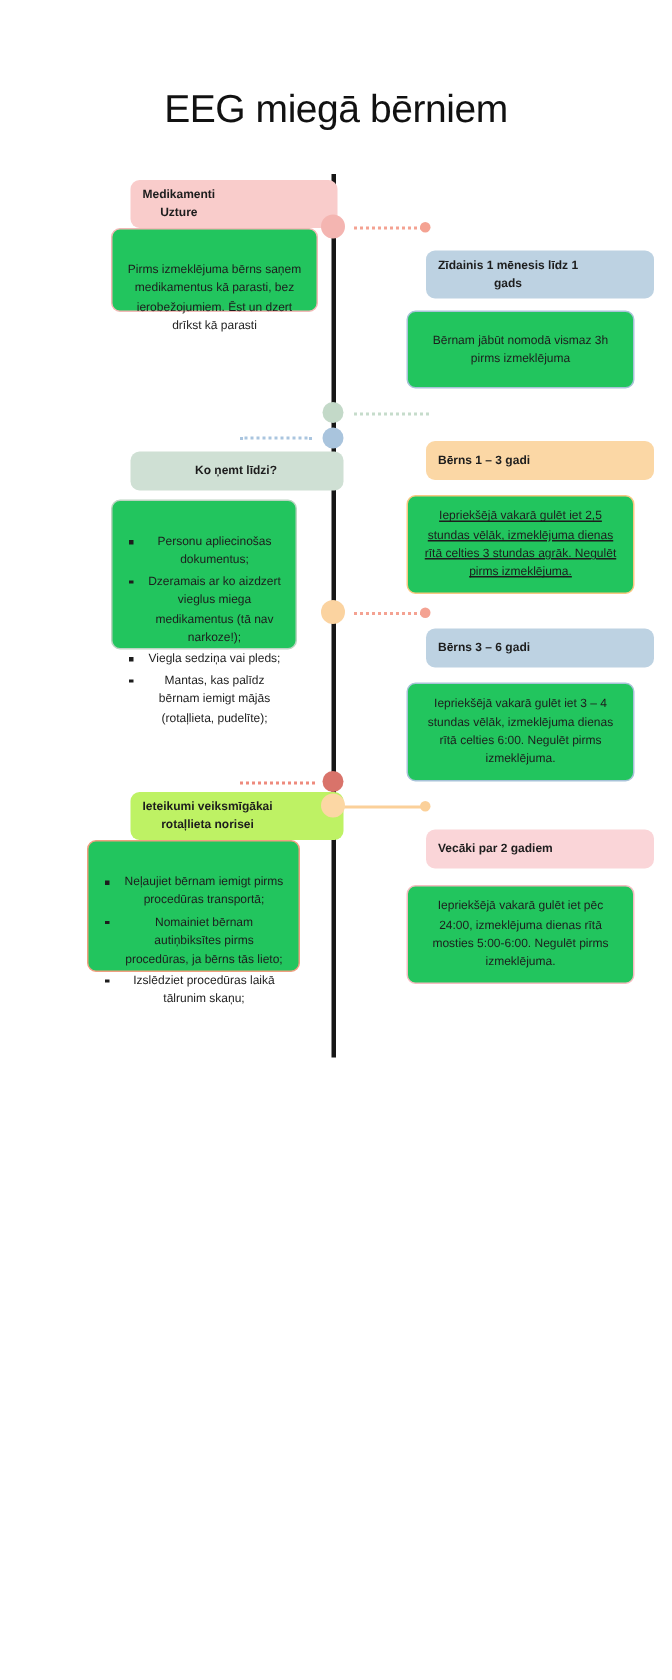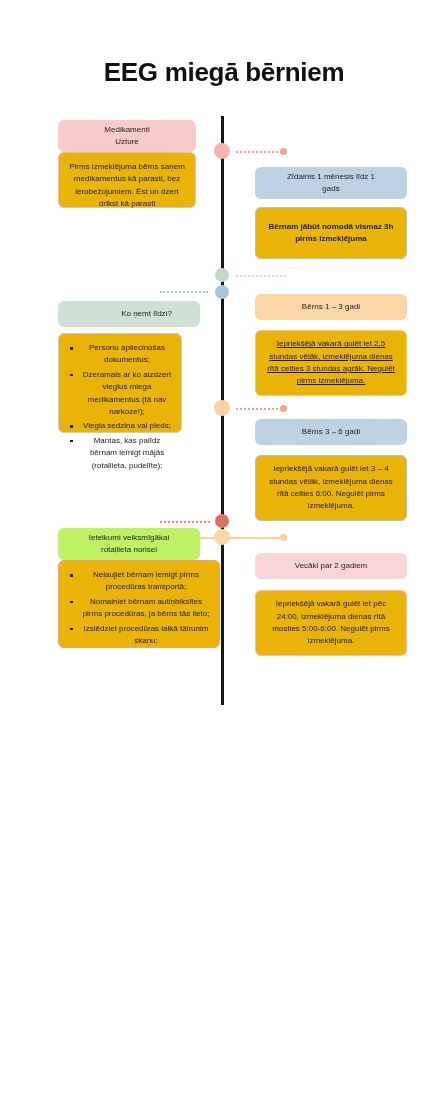--- a/index.html
+++ b/index.html
@@ -26,7 +26,7 @@
     width: 448px;
     text-align: center;
     font-size: 26px;
-    font-weight: bold;
+    font-weight: normal;
     letter-spacing: -0.3px;
     color: #111111;
   }

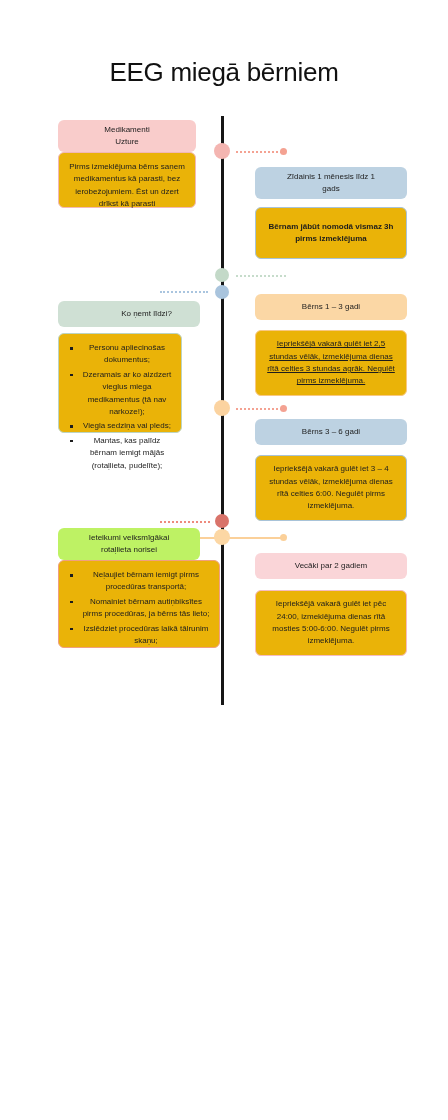--- a/index.html
+++ b/index.html
@@ -64,14 +64,15 @@
     box-sizing: border-box;
     display: flex;
     align-items: center;
-    justify-content: center;
+    justify-content: flex-start;
     text-align: center;
     font-size: 8px;
-    font-weight: normal;
+    font-weight: bold;
     color: #1d1d1d;
     line-height: 1.5;
     padding: 4px 8px;
     z-index: 4;
+    margin-left: 29px;
   }
   .card-body {
     position: absolute;

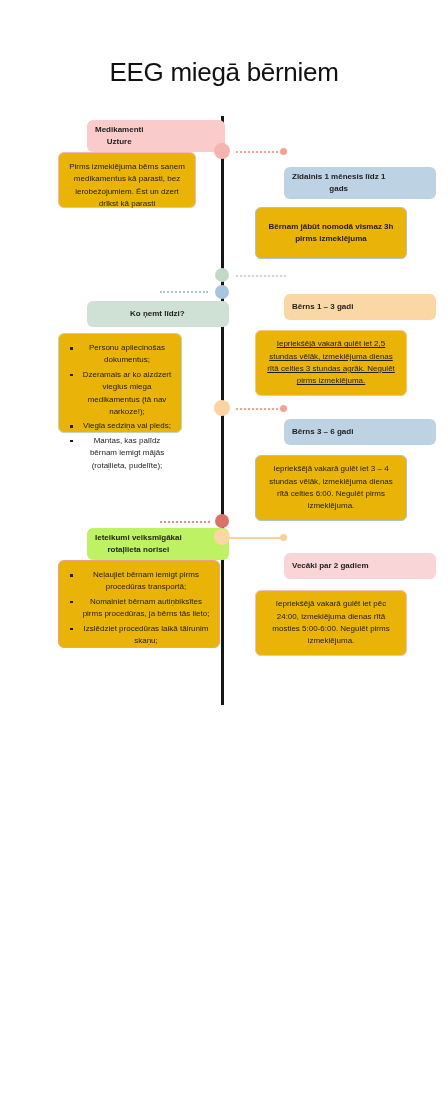--- a/index.html
+++ b/index.html
@@ -78,14 +78,15 @@
     position: absolute;
     border-radius: 6px;
     box-sizing: border-box;
-    background: #eab308;
+    background: #22c55e;
     border: 1px solid #cccccc;
     font-size: 8px;
     color: #1d1d1d;
     line-height: 1.55;
-    padding: 8px 9px;
+    padding: 21px 9px;
     text-align: center;
     z-index: 4;
+    margin-left: 16px;
   }
   .card-body ul {
     margin: 0;

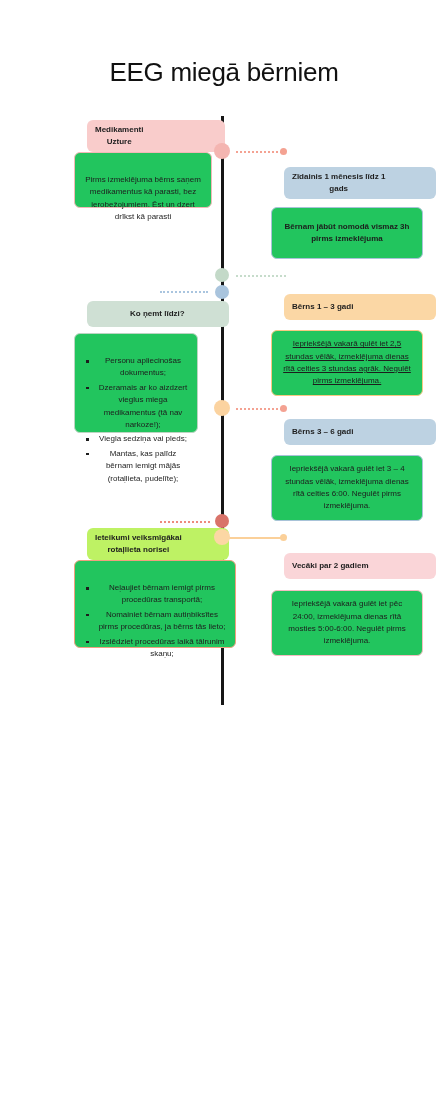--- a/index.html
+++ b/index.html
@@ -187,7 +187,7 @@
       <div>gads</div>
     </div>
   </div>
-  <div class="card-body" style="left:255px; top:207px; width:152px; height:52px; border-color:#a8c3d8; display:flex; align-items:center; justify-content:center;font-weight:bold;">
+  <div class="card-body" style="left:255px; top:207px; width:152px; height:52px; border-color:#a8c3d8; display:flex; align-items:center; justify-content:center;">
     <p>Bērnam jābūt nomodā vismaz 3h pirms izmeklējuma</p>
   </div>
 

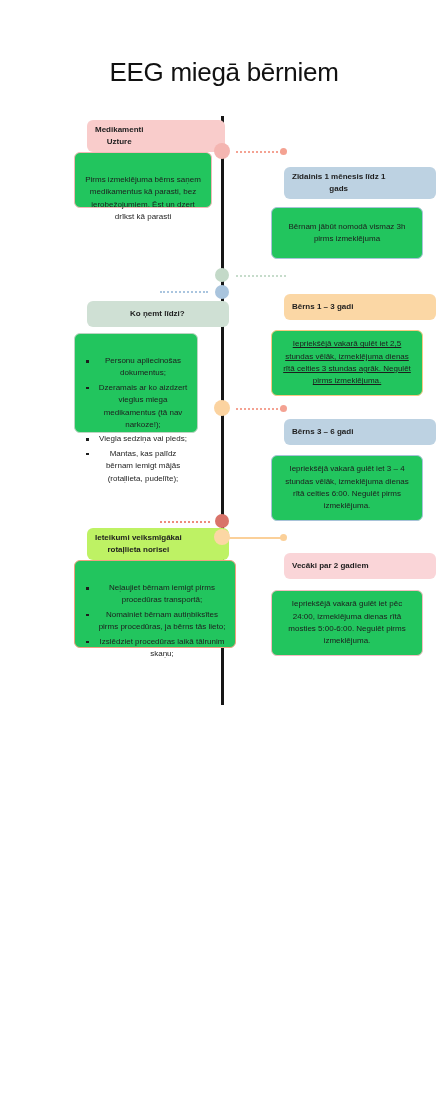--- a/index.html
+++ b/index.html
@@ -173,7 +173,7 @@
       <div>rotaļlieta norisei</div>
     </div>
   </div>
-  <div class="card-body" style="left:58px; top:560px; width:162px; height:88px; border-color:#f09f80;">
+  <div class="card-body" style="left:42px; top:560px; width:142px; height:88px; border-color:#f09f80;">
     <ul>
       <li>Neļaujiet bērnam iemigt pirms procedūras transportā;</li>
       <li>Nomainiet bērnam autiņbiksītes pirms procedūras, ja bērns tās lieto;</li>

